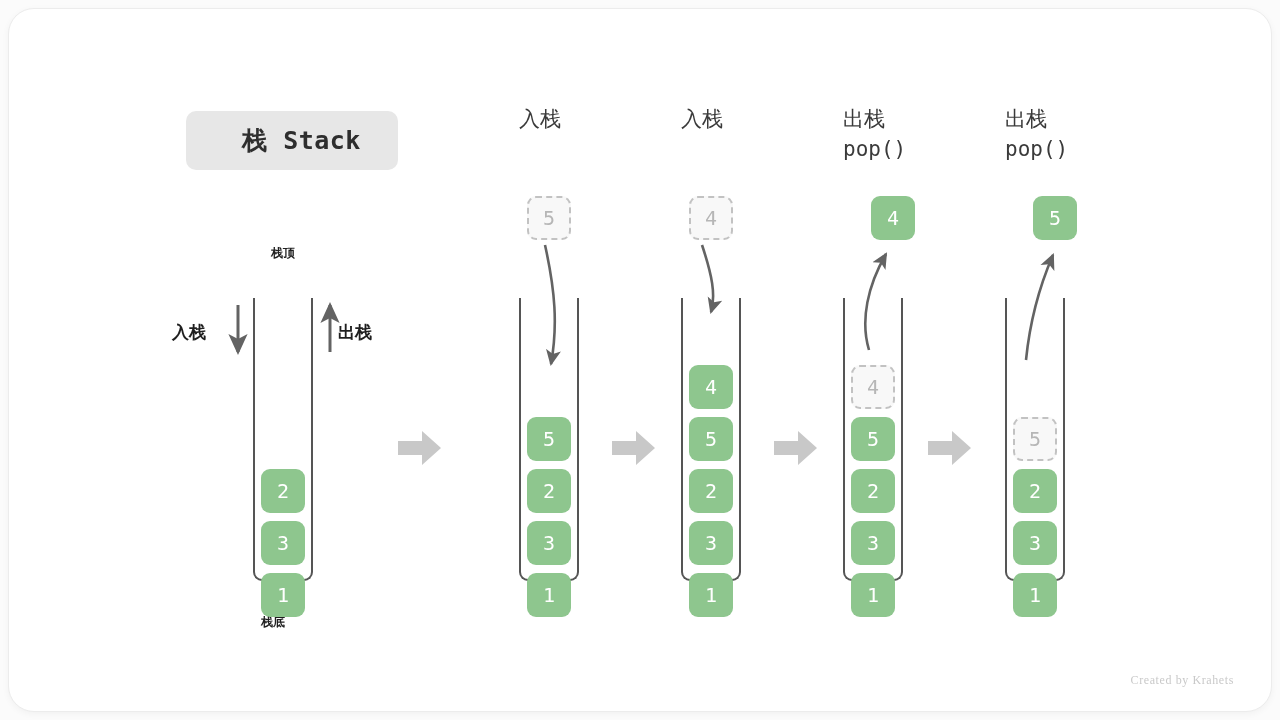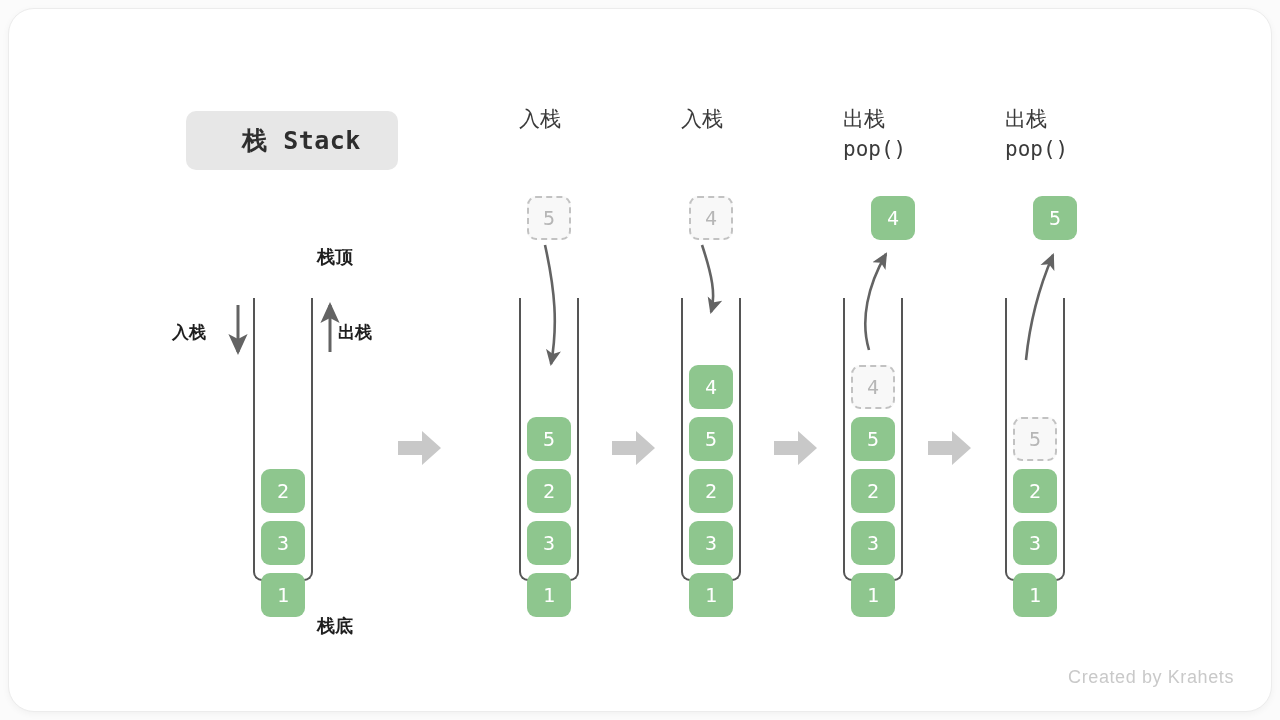--- a/index.html
+++ b/index.html
@@ -58,10 +58,10 @@
   
   .caption {
     position: absolute;
-    font-size: 18px;
+    font-size: 12px;
     font-weight: bold;
     color: #1f1f1f;
-    text-align: right;
+    text-align: center;
     white-space: nowrap;
   }
   #cap-top   { left: 213px; top: 245px; width: 140px; }

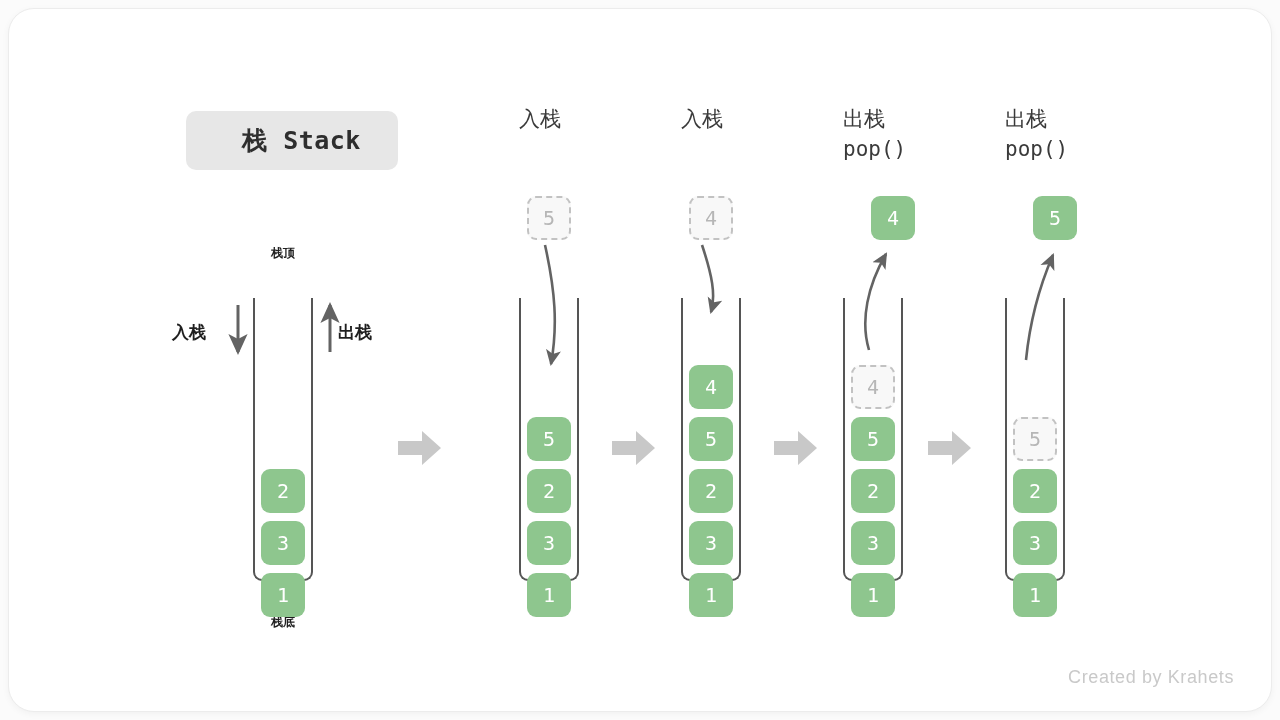--- a/index.html
+++ b/index.html
@@ -65,7 +65,7 @@
     white-space: nowrap;
   }
   #cap-top   { left: 213px; top: 245px; width: 140px; }
-  #cap-bottom{ left: 213px; top: 614px; width: 140px; }
+  #cap-bottom{ left: 203px; top: 614px; width: 140px; }
 
   
   .dir-label {

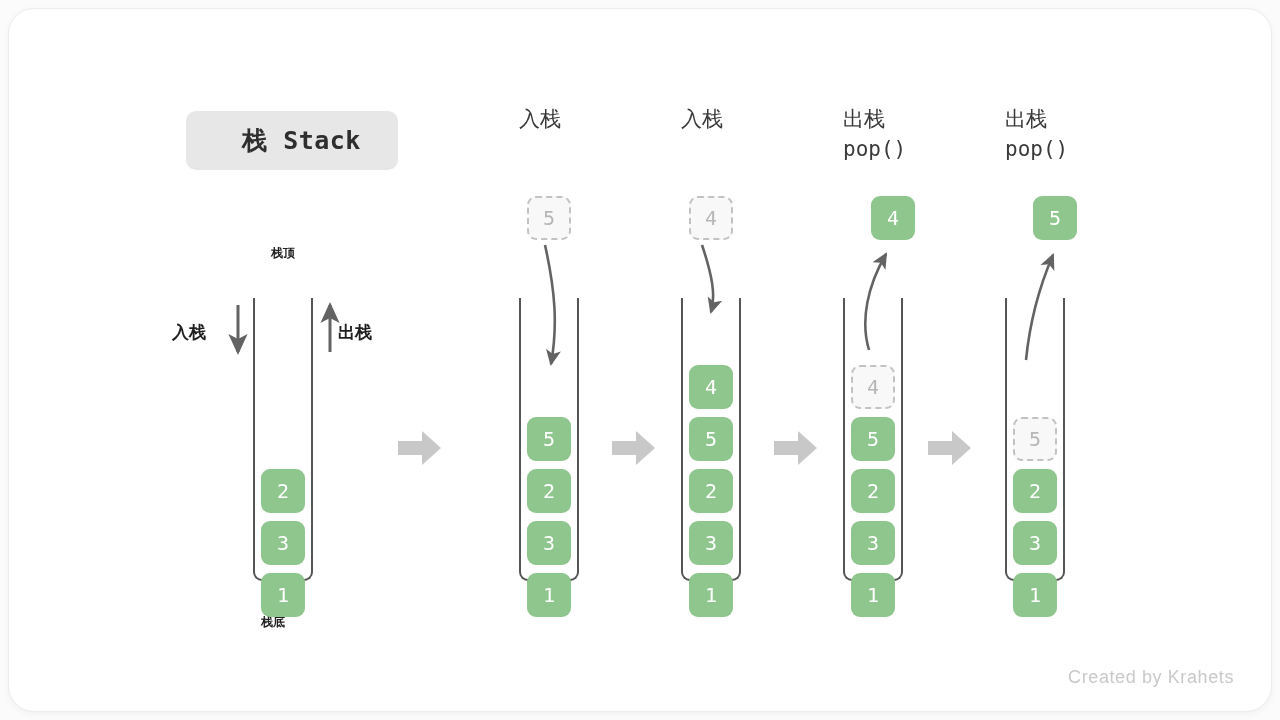--- a/index.html
+++ b/index.html
@@ -171,8 +171,8 @@
     position: absolute;
     right: 46px;
     bottom: 32px;
-    font-family: Liberation Sans, sans-serif;
-    font-size: 18px;
+    font-family: Liberation Serif, serif;
+    font-size: 12px;
     color: #c9c9c9;
     letter-spacing: 0.6px;
   }

